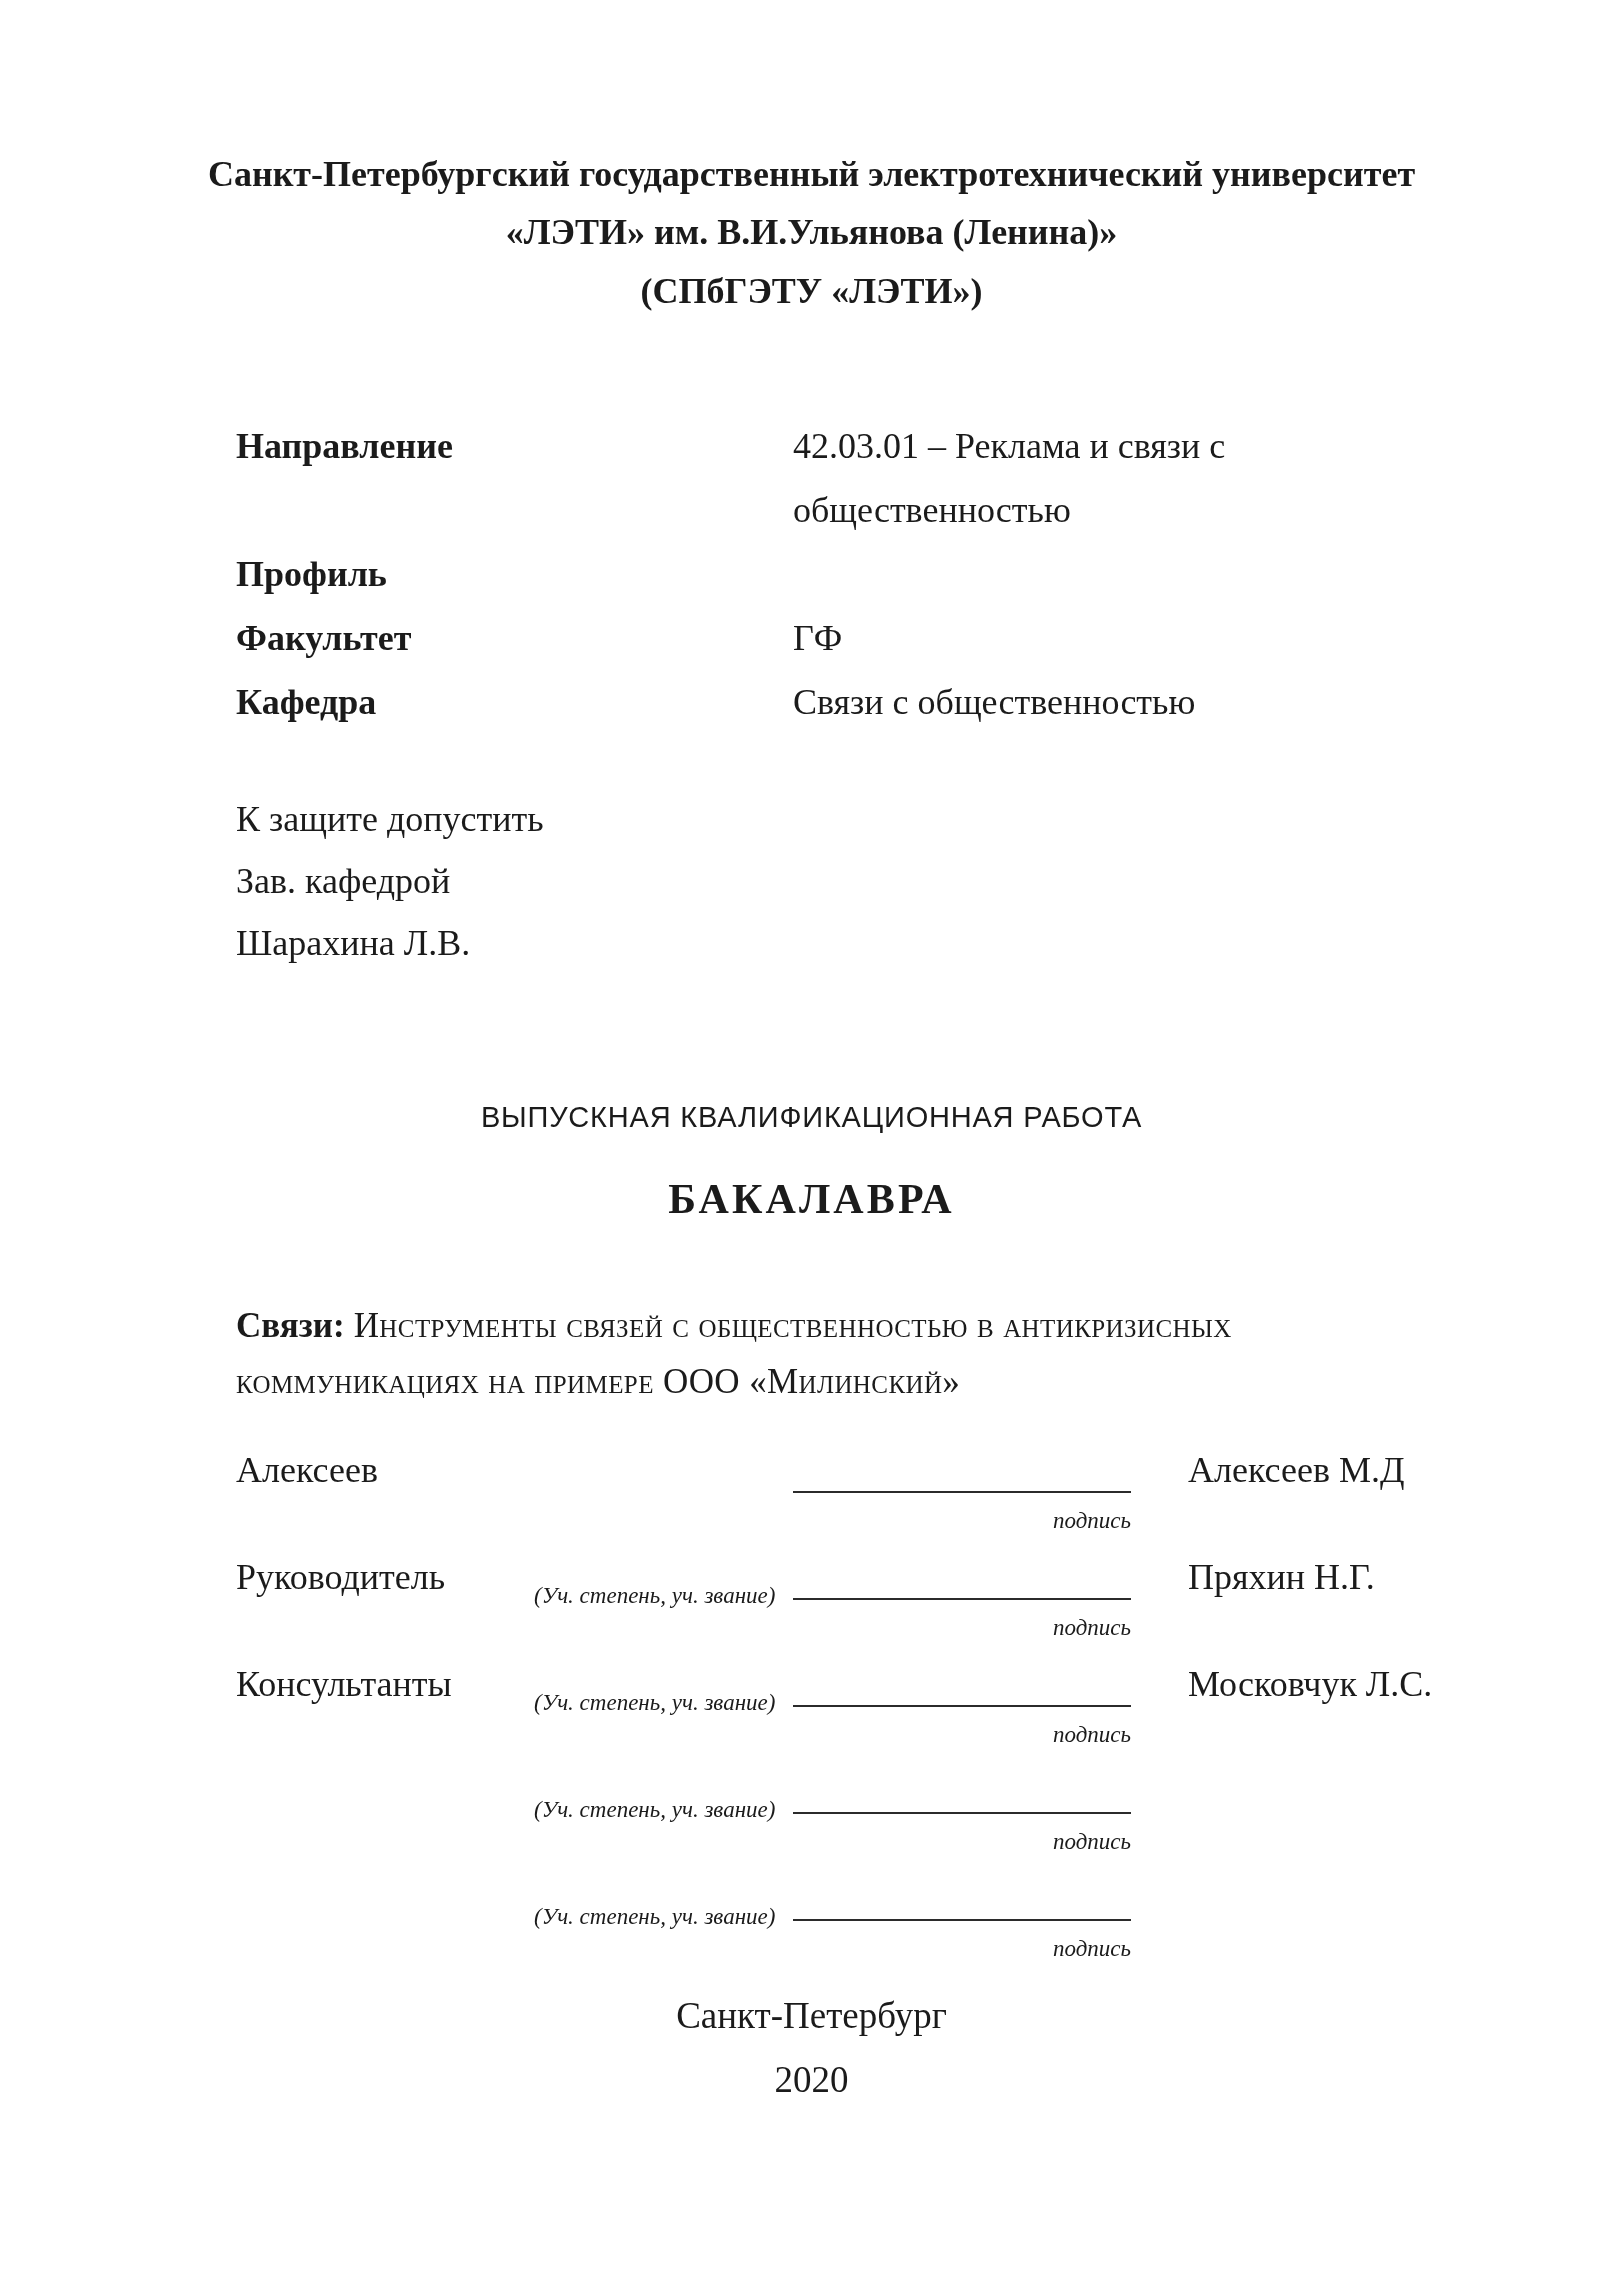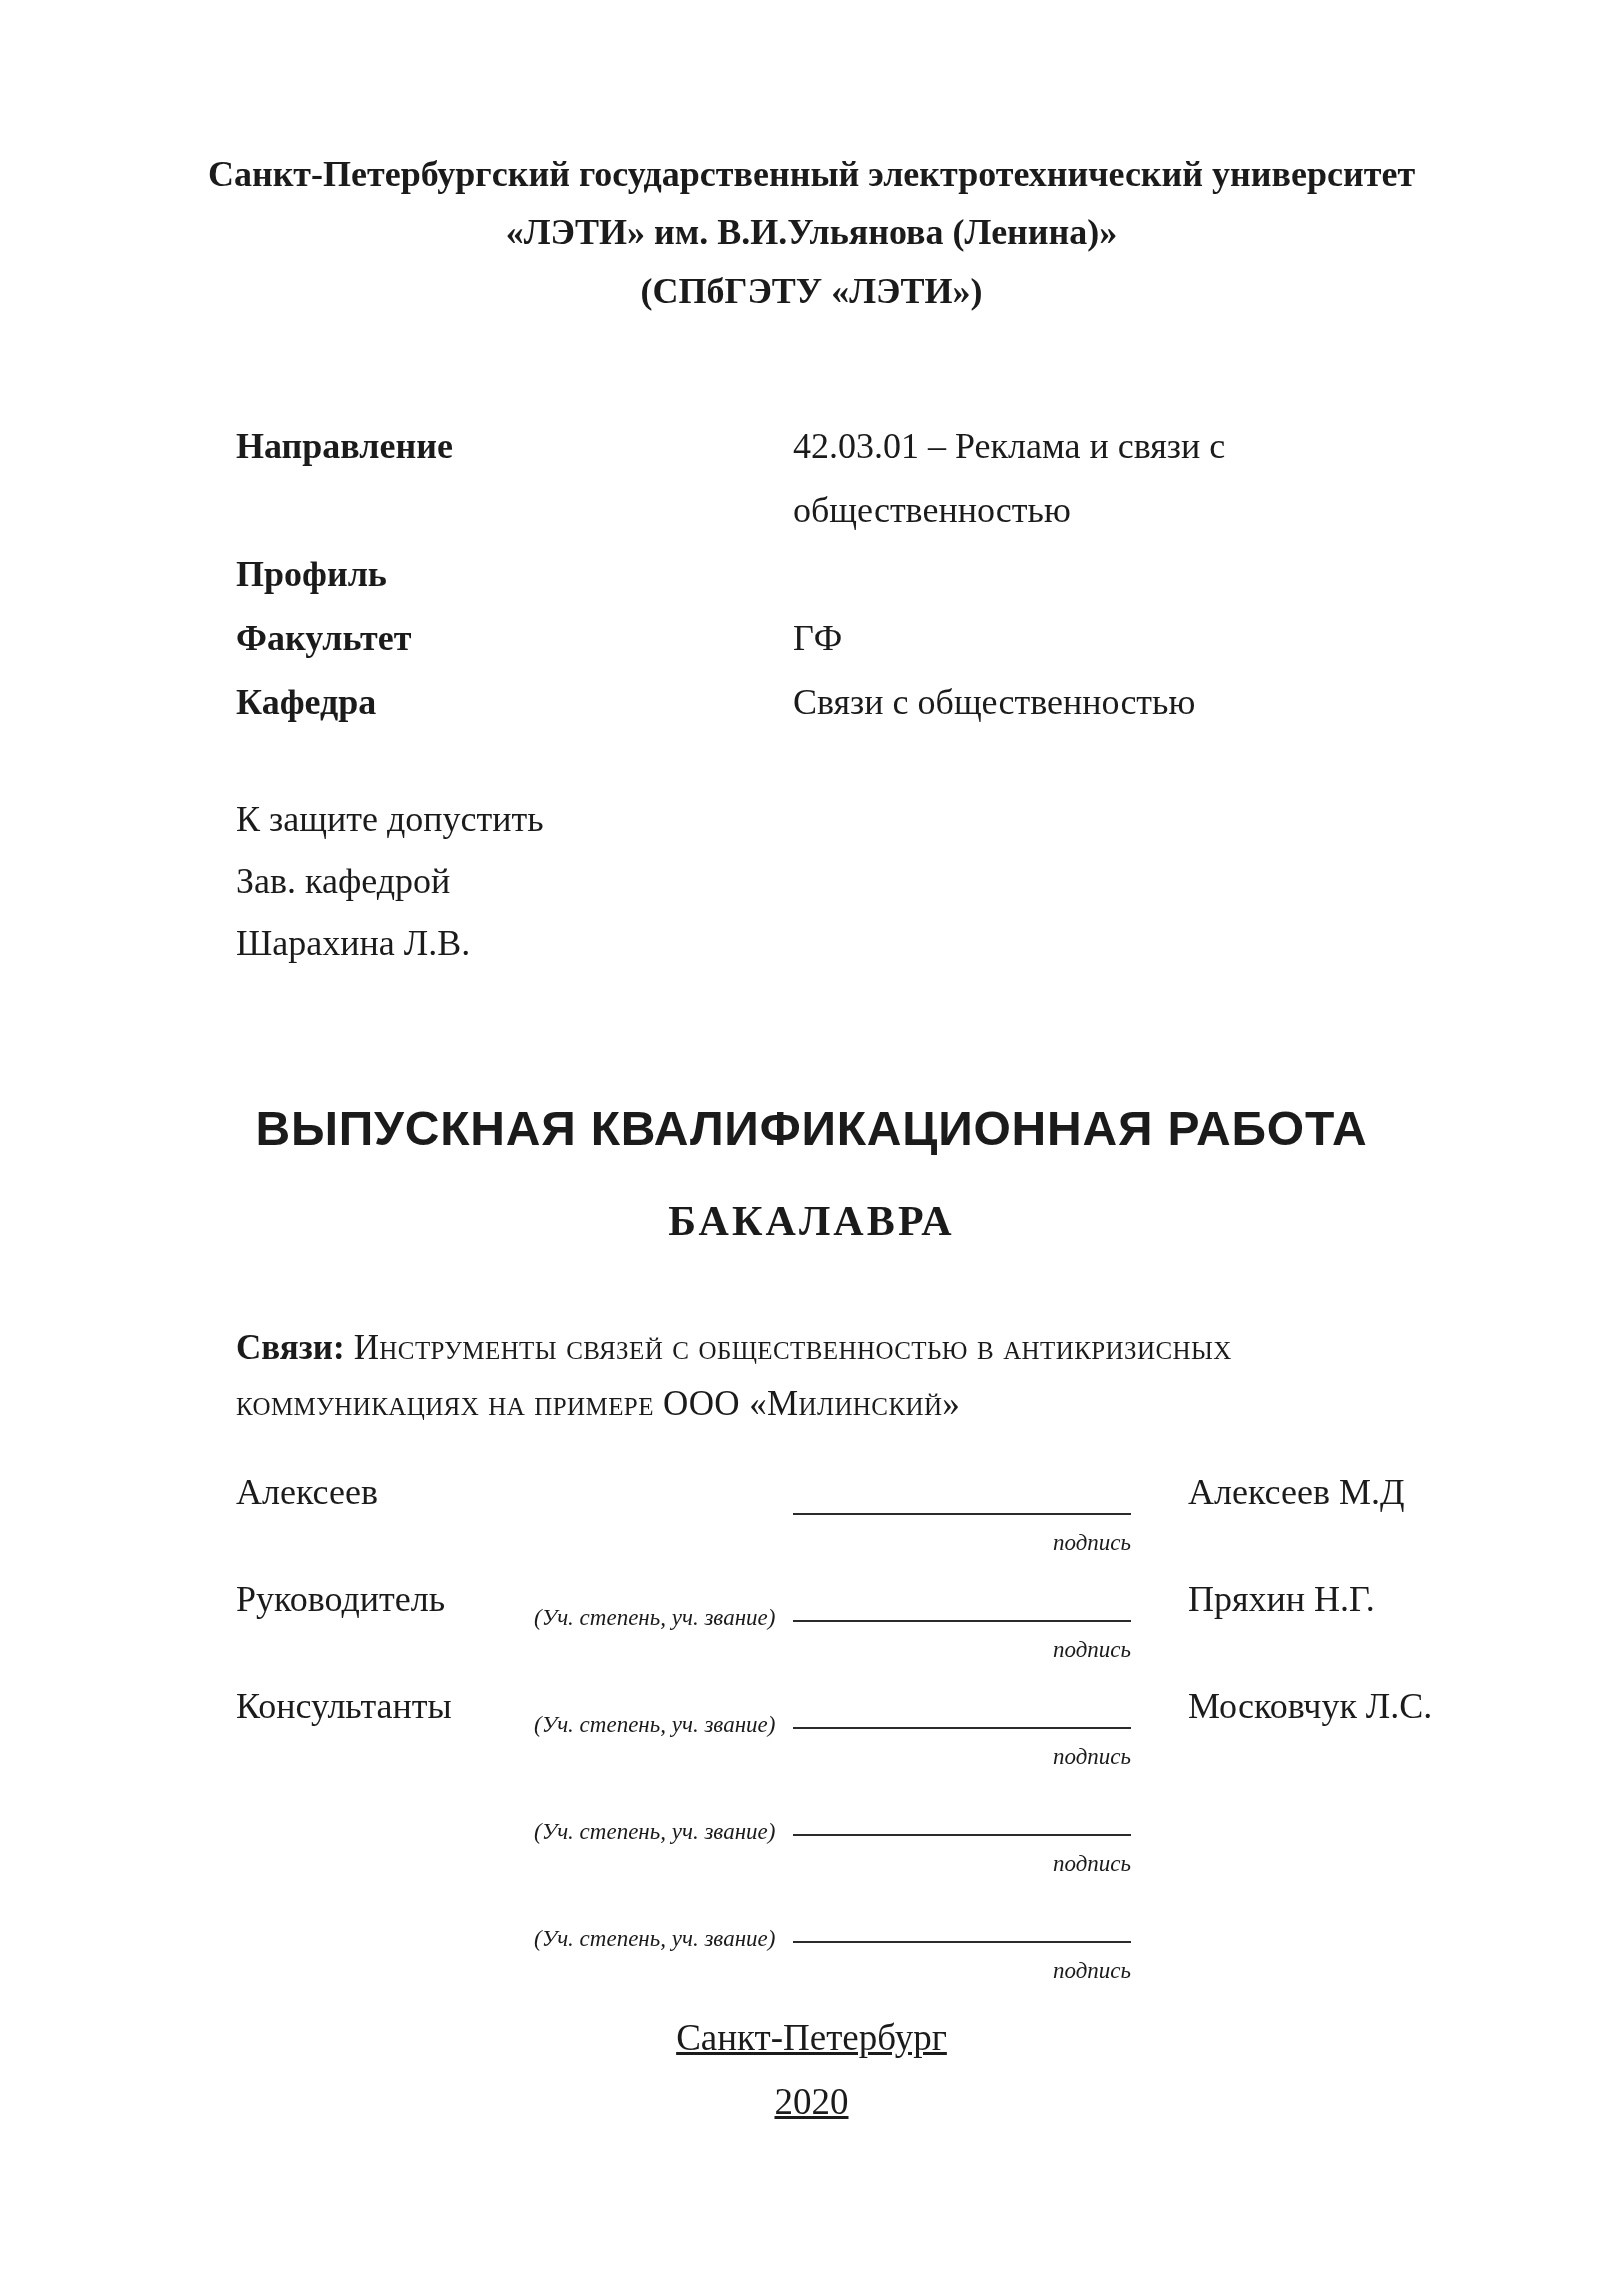--- a/index.html
+++ b/index.html
@@ -47,8 +47,8 @@
   .work-title { margin-top: 126px; text-align: center; }
   .work-title-line1 {
     font-family: "Liberation Sans", "DejaVu Sans", sans-serif;
-    font-weight: bold;
-    font-size: 48px;
+    font-weight: normal;
+    font-size: 29px;
     letter-spacing: 0.8px;
   }
   .work-title-line2 {

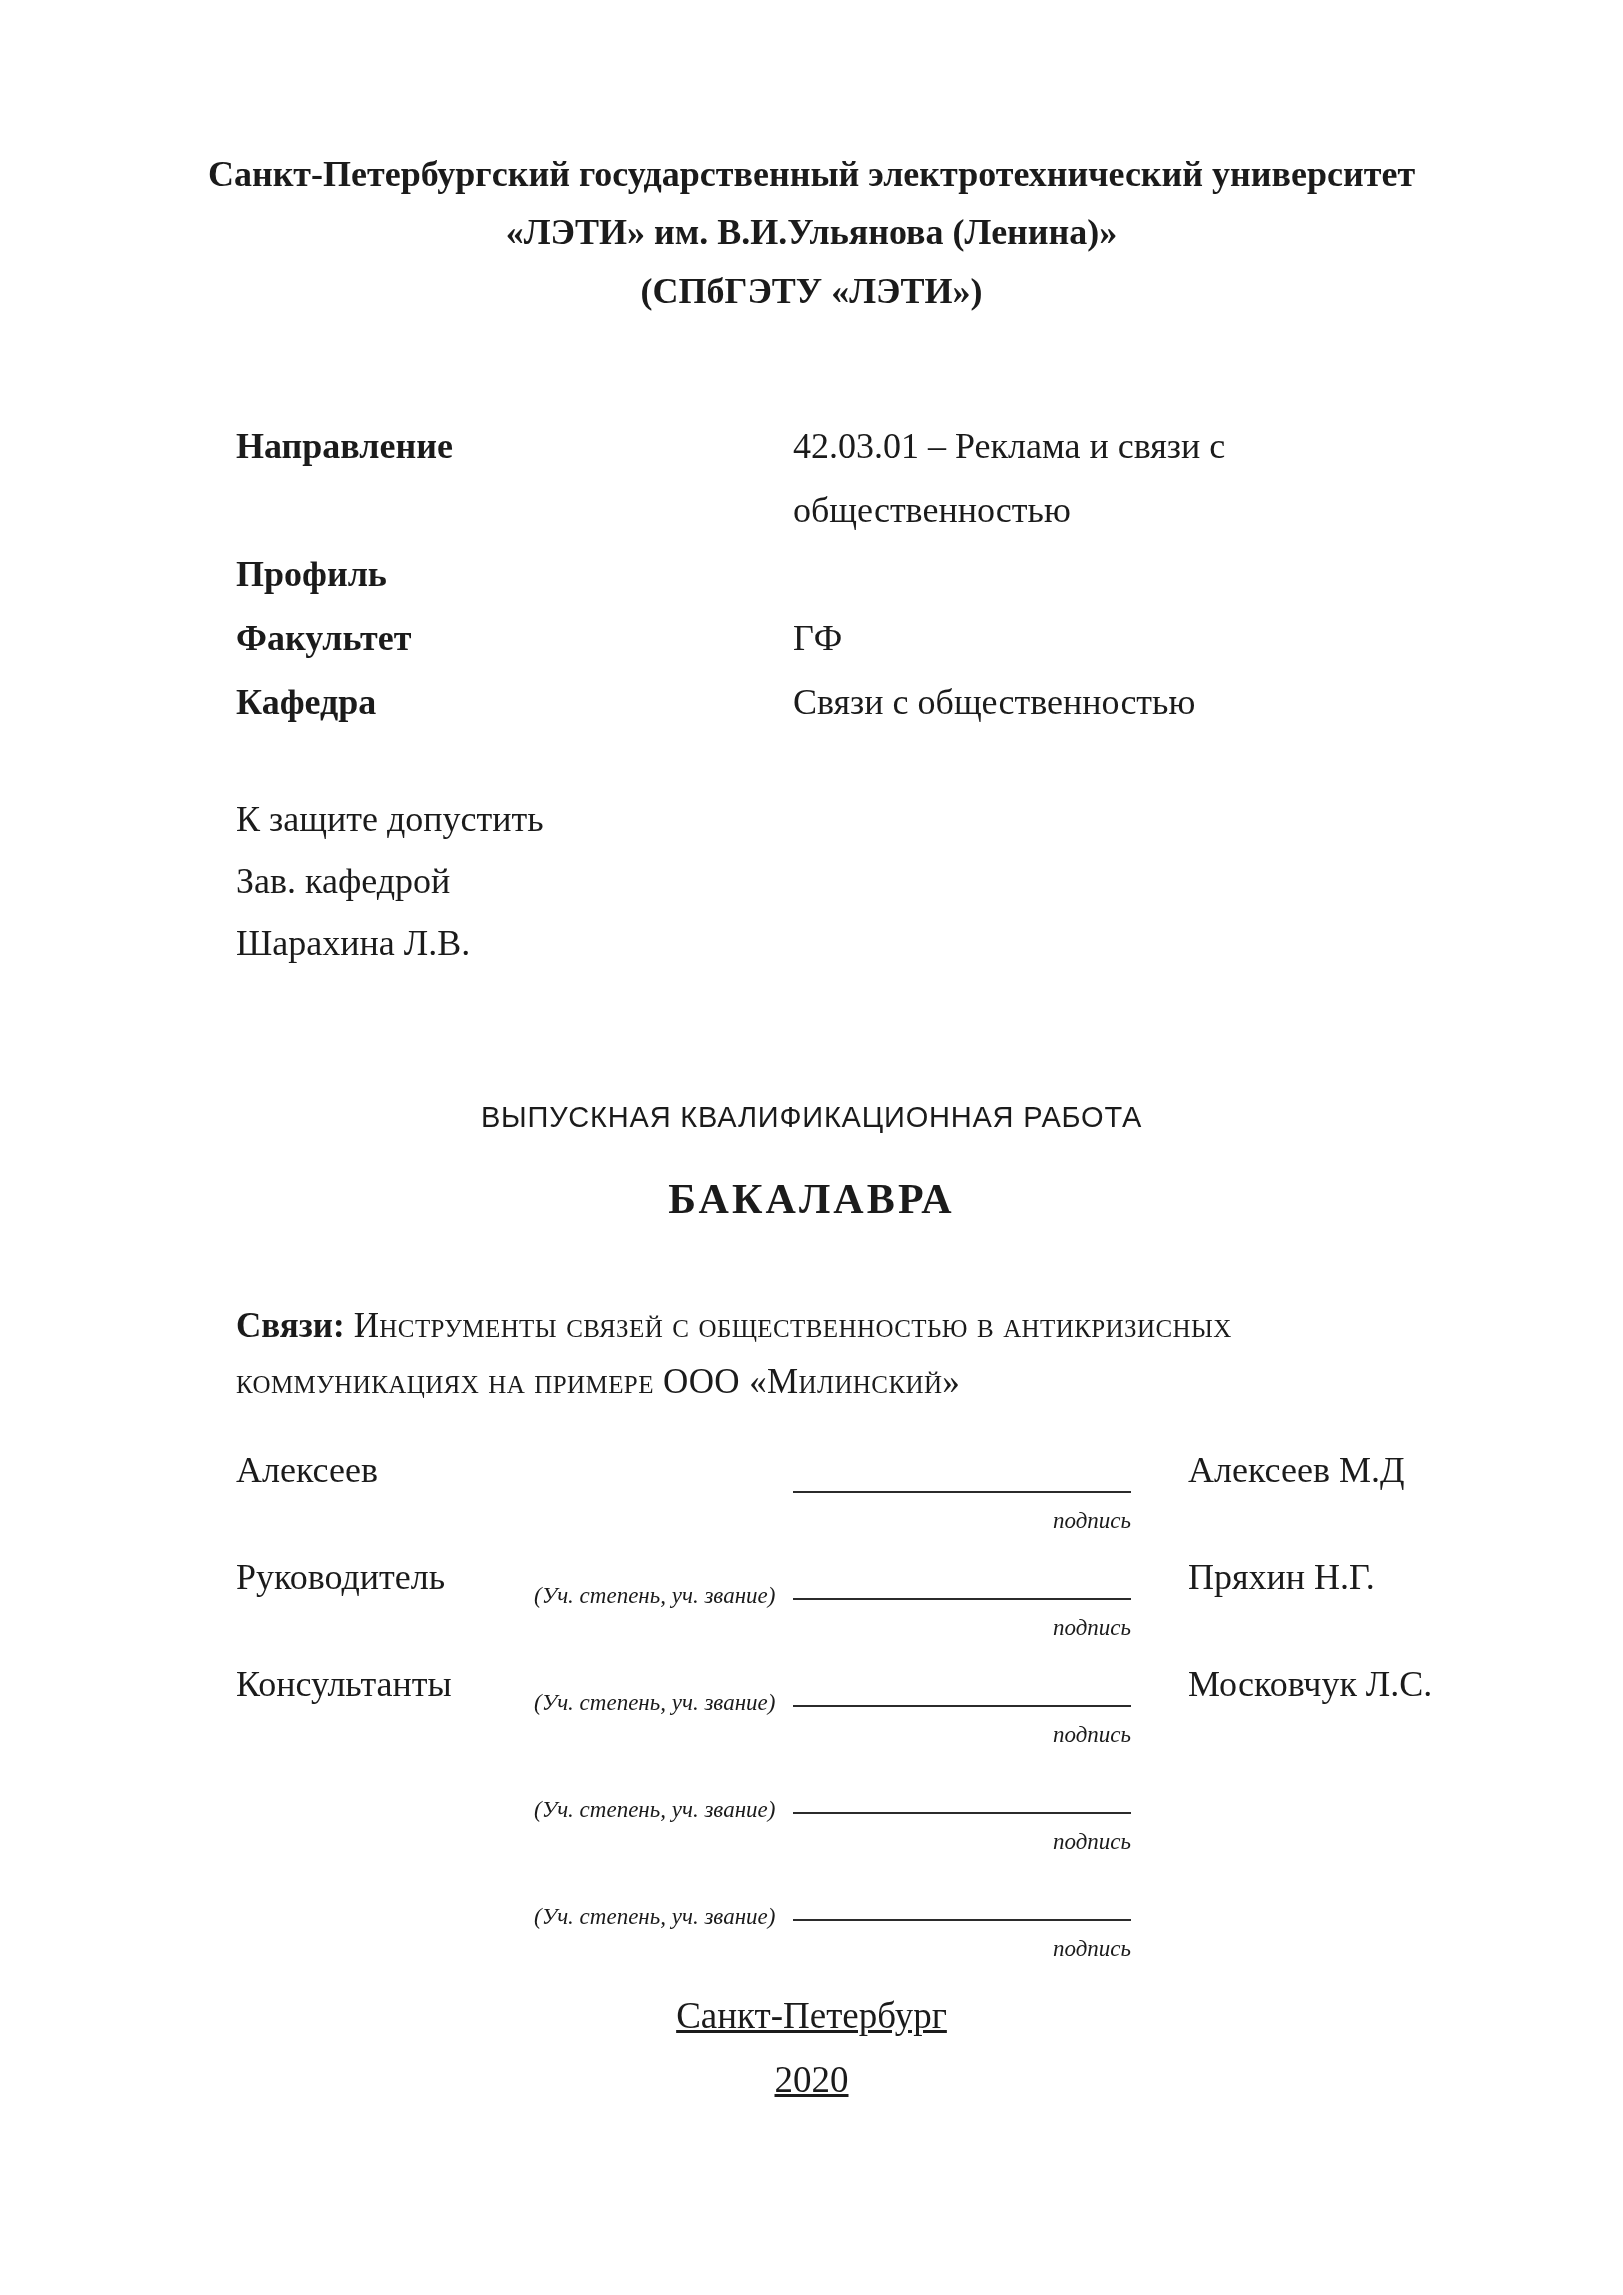--- a/index.html
+++ b/index.html
@@ -89,7 +89,7 @@
   .sig-name { padding-left: 57px; white-space: nowrap; }
 
   
-  .doc-footer { margin-top: 14px; text-align: center; line-height: 1.72; font-size: 37px; text-decoration: underline; }
+  .doc-footer { margin-top: 14px; text-align: center; line-height: 1.72; font-size: 37px; }
 </style>
 </head>
 <body>

